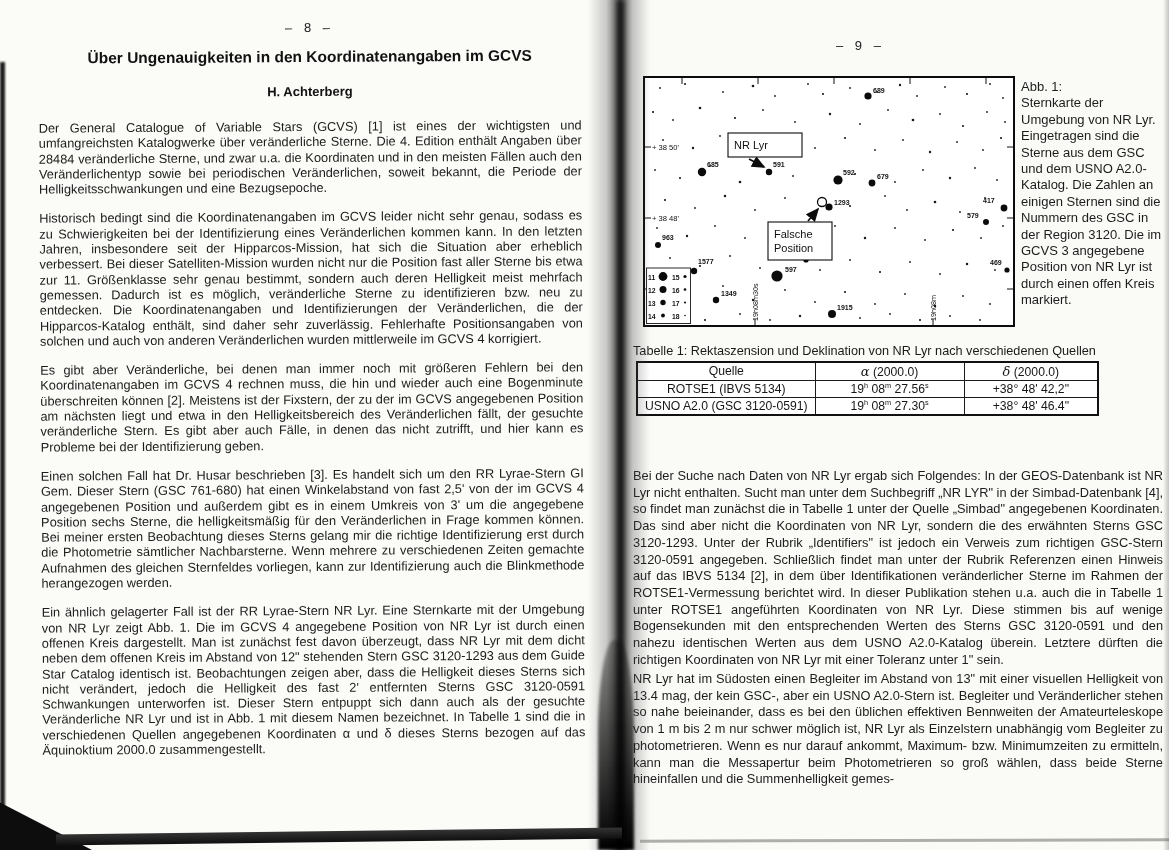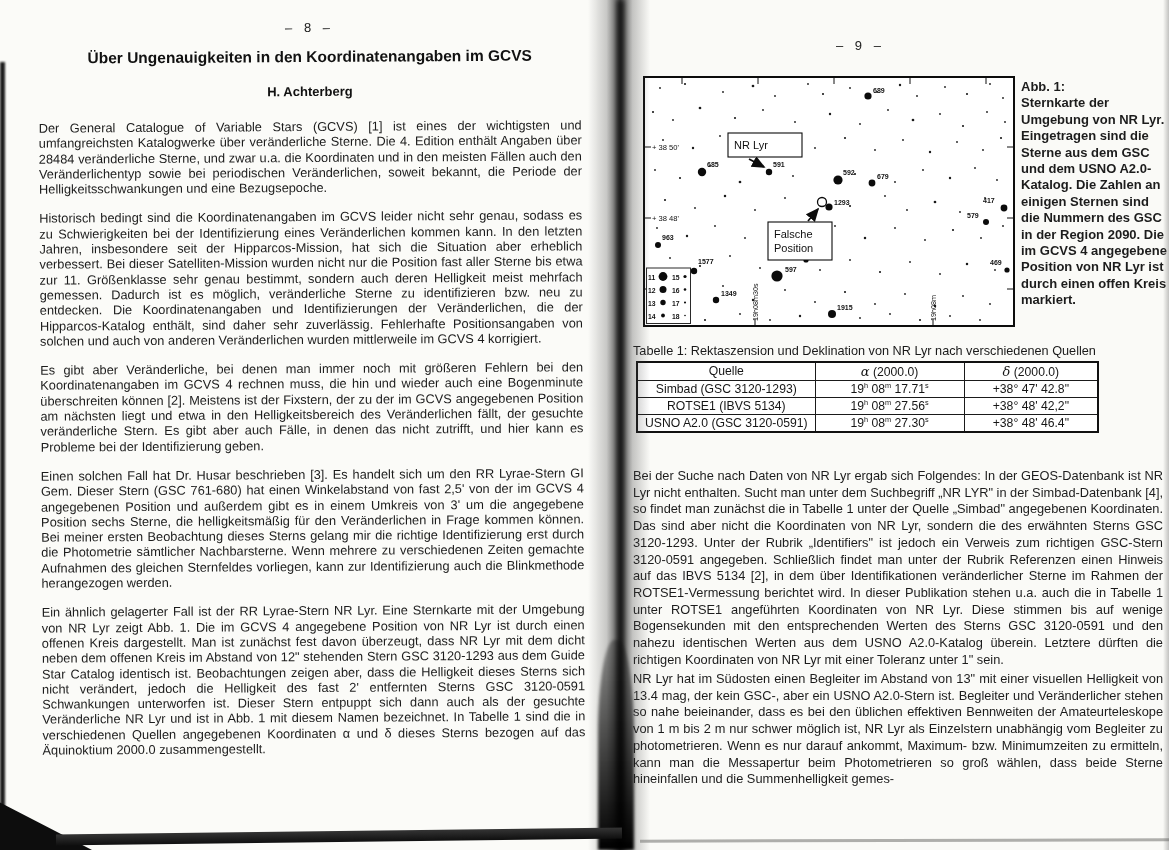--- a/index.html
+++ b/index.html
@@ -28,7 +28,7 @@
 
   
   .chart-frame{position:absolute;left:46px;top:76px;width:368px;height:247px;border:2px solid #0c0c0c;background:#fff;}
-  .figure-caption{position:absolute;left:424px;top:79px;width:146px;font-size:13px;line-height:16.4px;color:#1c1c1c;font-weight:bold;}
+  .figure-caption{position:absolute;left:424px;top:79px;width:146px;font-size:13px;line-height:16.4px;color:#1c1c1c;}
   .figure-caption .cap-label{display:block;}
 
   

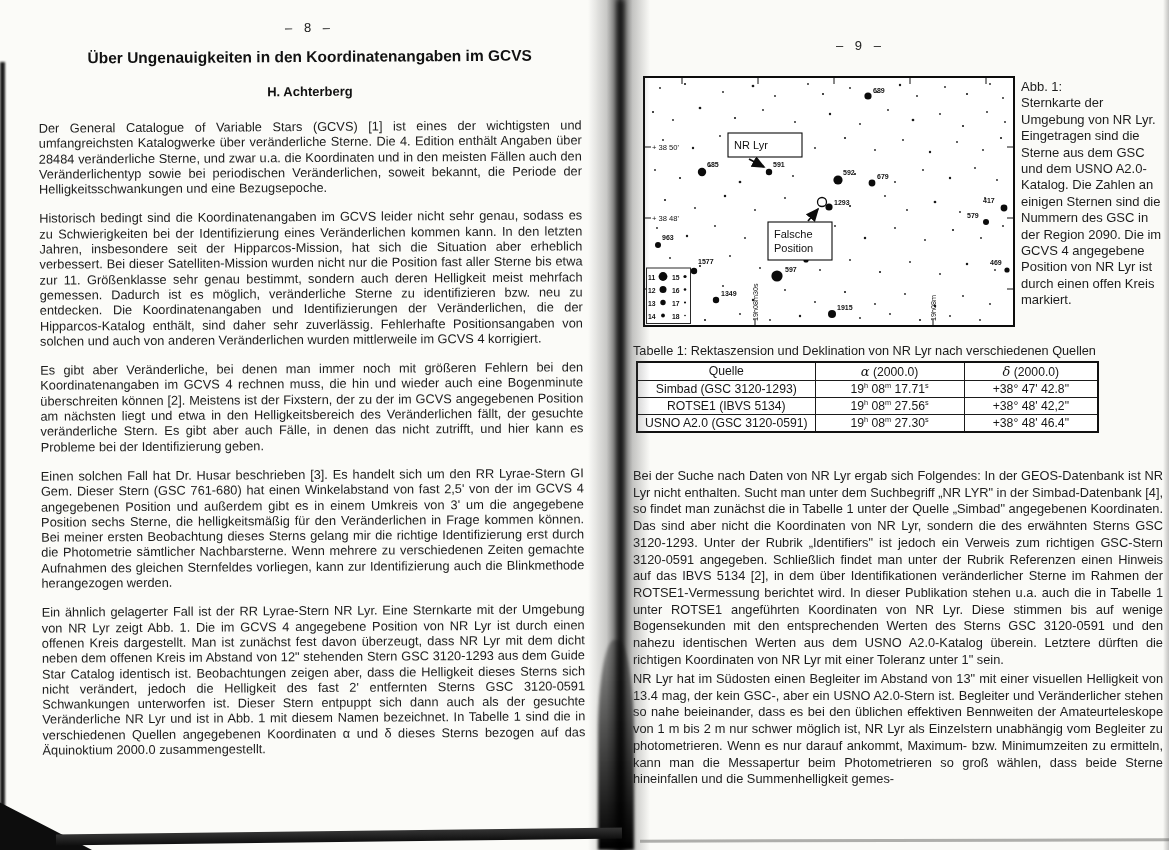--- a/index.html
+++ b/index.html
@@ -275,7 +275,7 @@
 
       <div class="figure-caption">
         <span class="cap-label">Abb. 1:</span>
-        <span>Sternkarte der Umgebung von NR Lyr. Eingetragen sind die Sterne aus dem GSC und dem USNO A2.0-Katalog. Die Zahlen an einigen Sternen sind die Nummern des GSC in der Region 2090. Die im GCVS 4 angegebene Position von NR Lyr ist durch einen offen Kreis markiert.</span>
+        <span>Sternkarte der Umgebung von NR Lyr. Eingetragen sind die Sterne aus dem GSC und dem USNO A2.0-Katalog. Die Zahlen an einigen Sternen sind die Nummern des GSC in der Region 3120. Die im GCVS 3 angegebene Position von NR Lyr ist durch einen offen Kreis markiert.</span>
       </div>
 
       <div class="table-caption">Tabelle 1: Rektaszension und Deklination von NR Lyr nach verschiedenen Quellen</div>

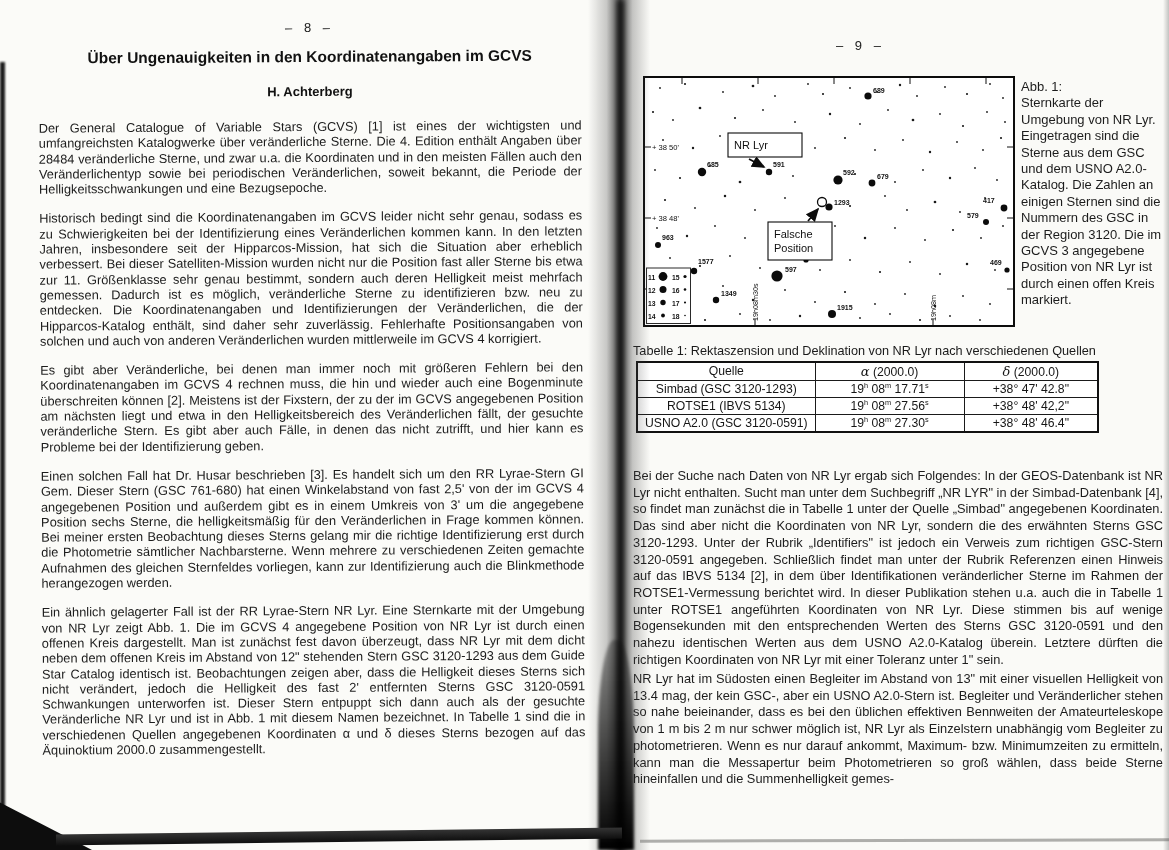--- a/index.html
+++ b/index.html
@@ -294,11 +294,6 @@
           </thead>
         <tbody>
             <tr>
-              <td>Simbad (GSC 3120-1293)</td>
-              <td>19<sup>h</sup> 08<sup>m</sup> 17.71<sup>s</sup></td>
-              <td>+38° 47' 42.8"</td>
-            </tr>
-            <tr>
               <td>ROTSE1 (IBVS 5134)</td>
               <td>19<sup>h</sup> 08<sup>m</sup> 27.56<sup>s</sup></td>
               <td>+38° 48' 42,2"</td>

